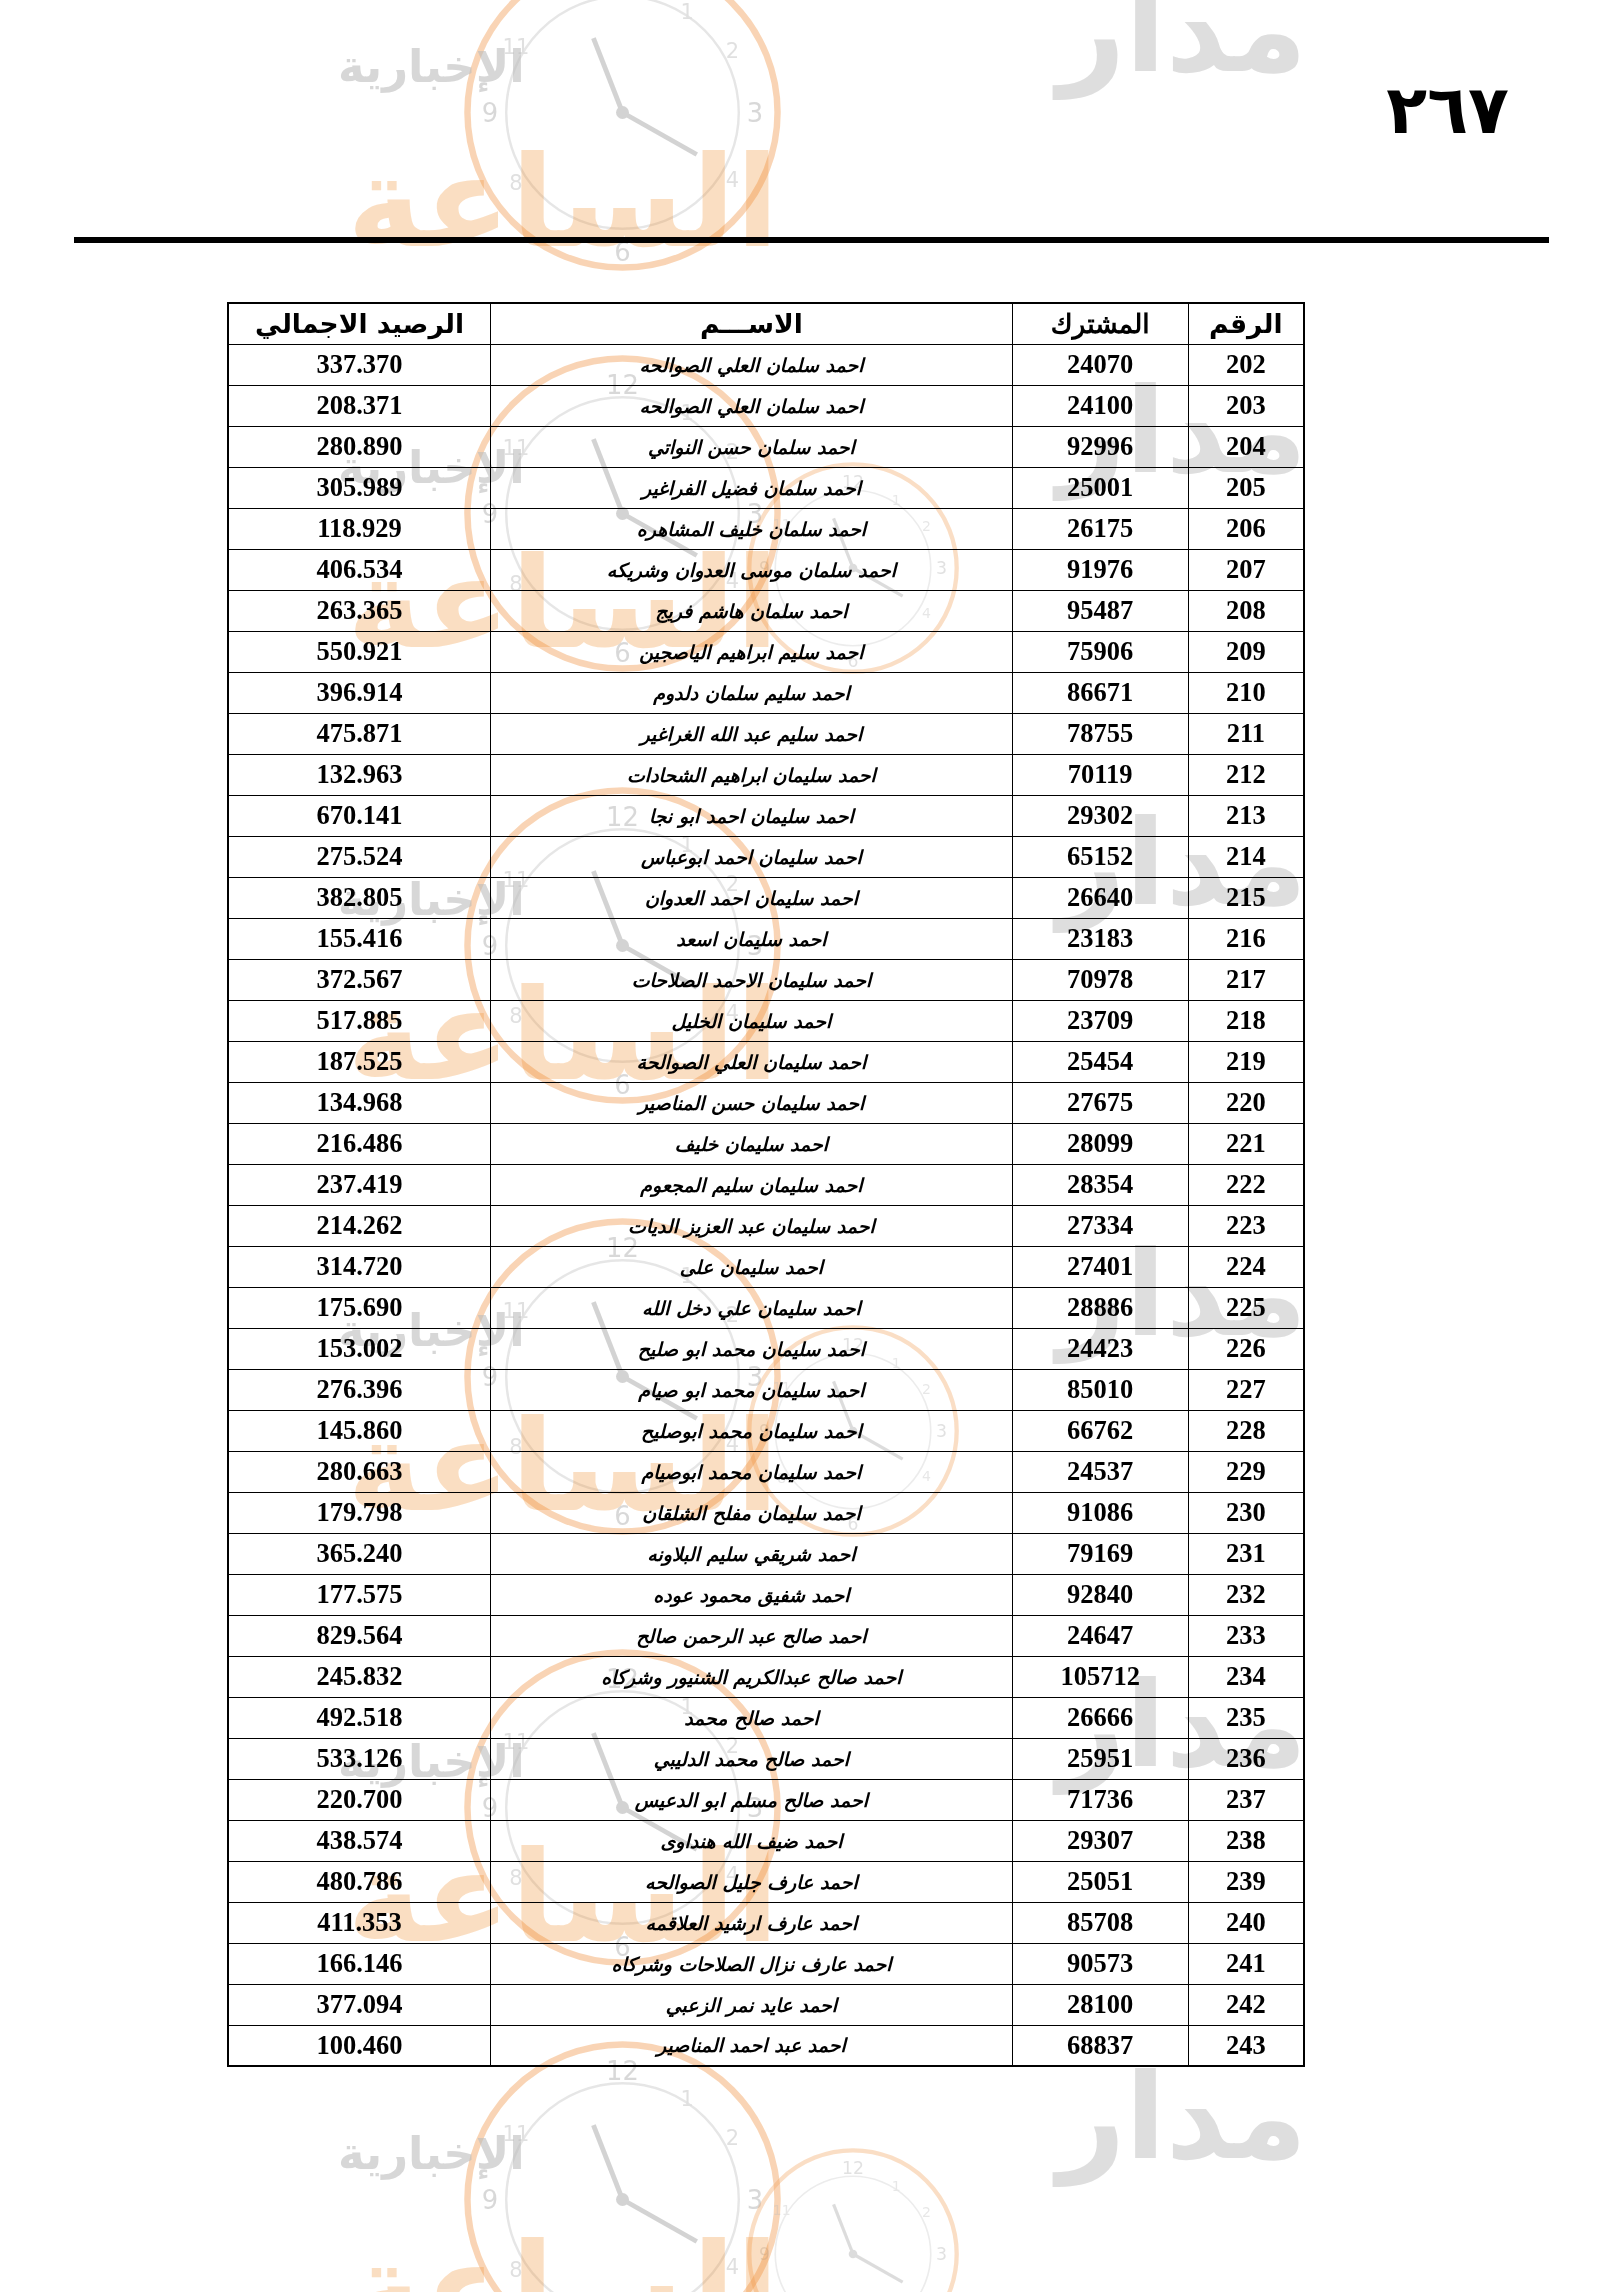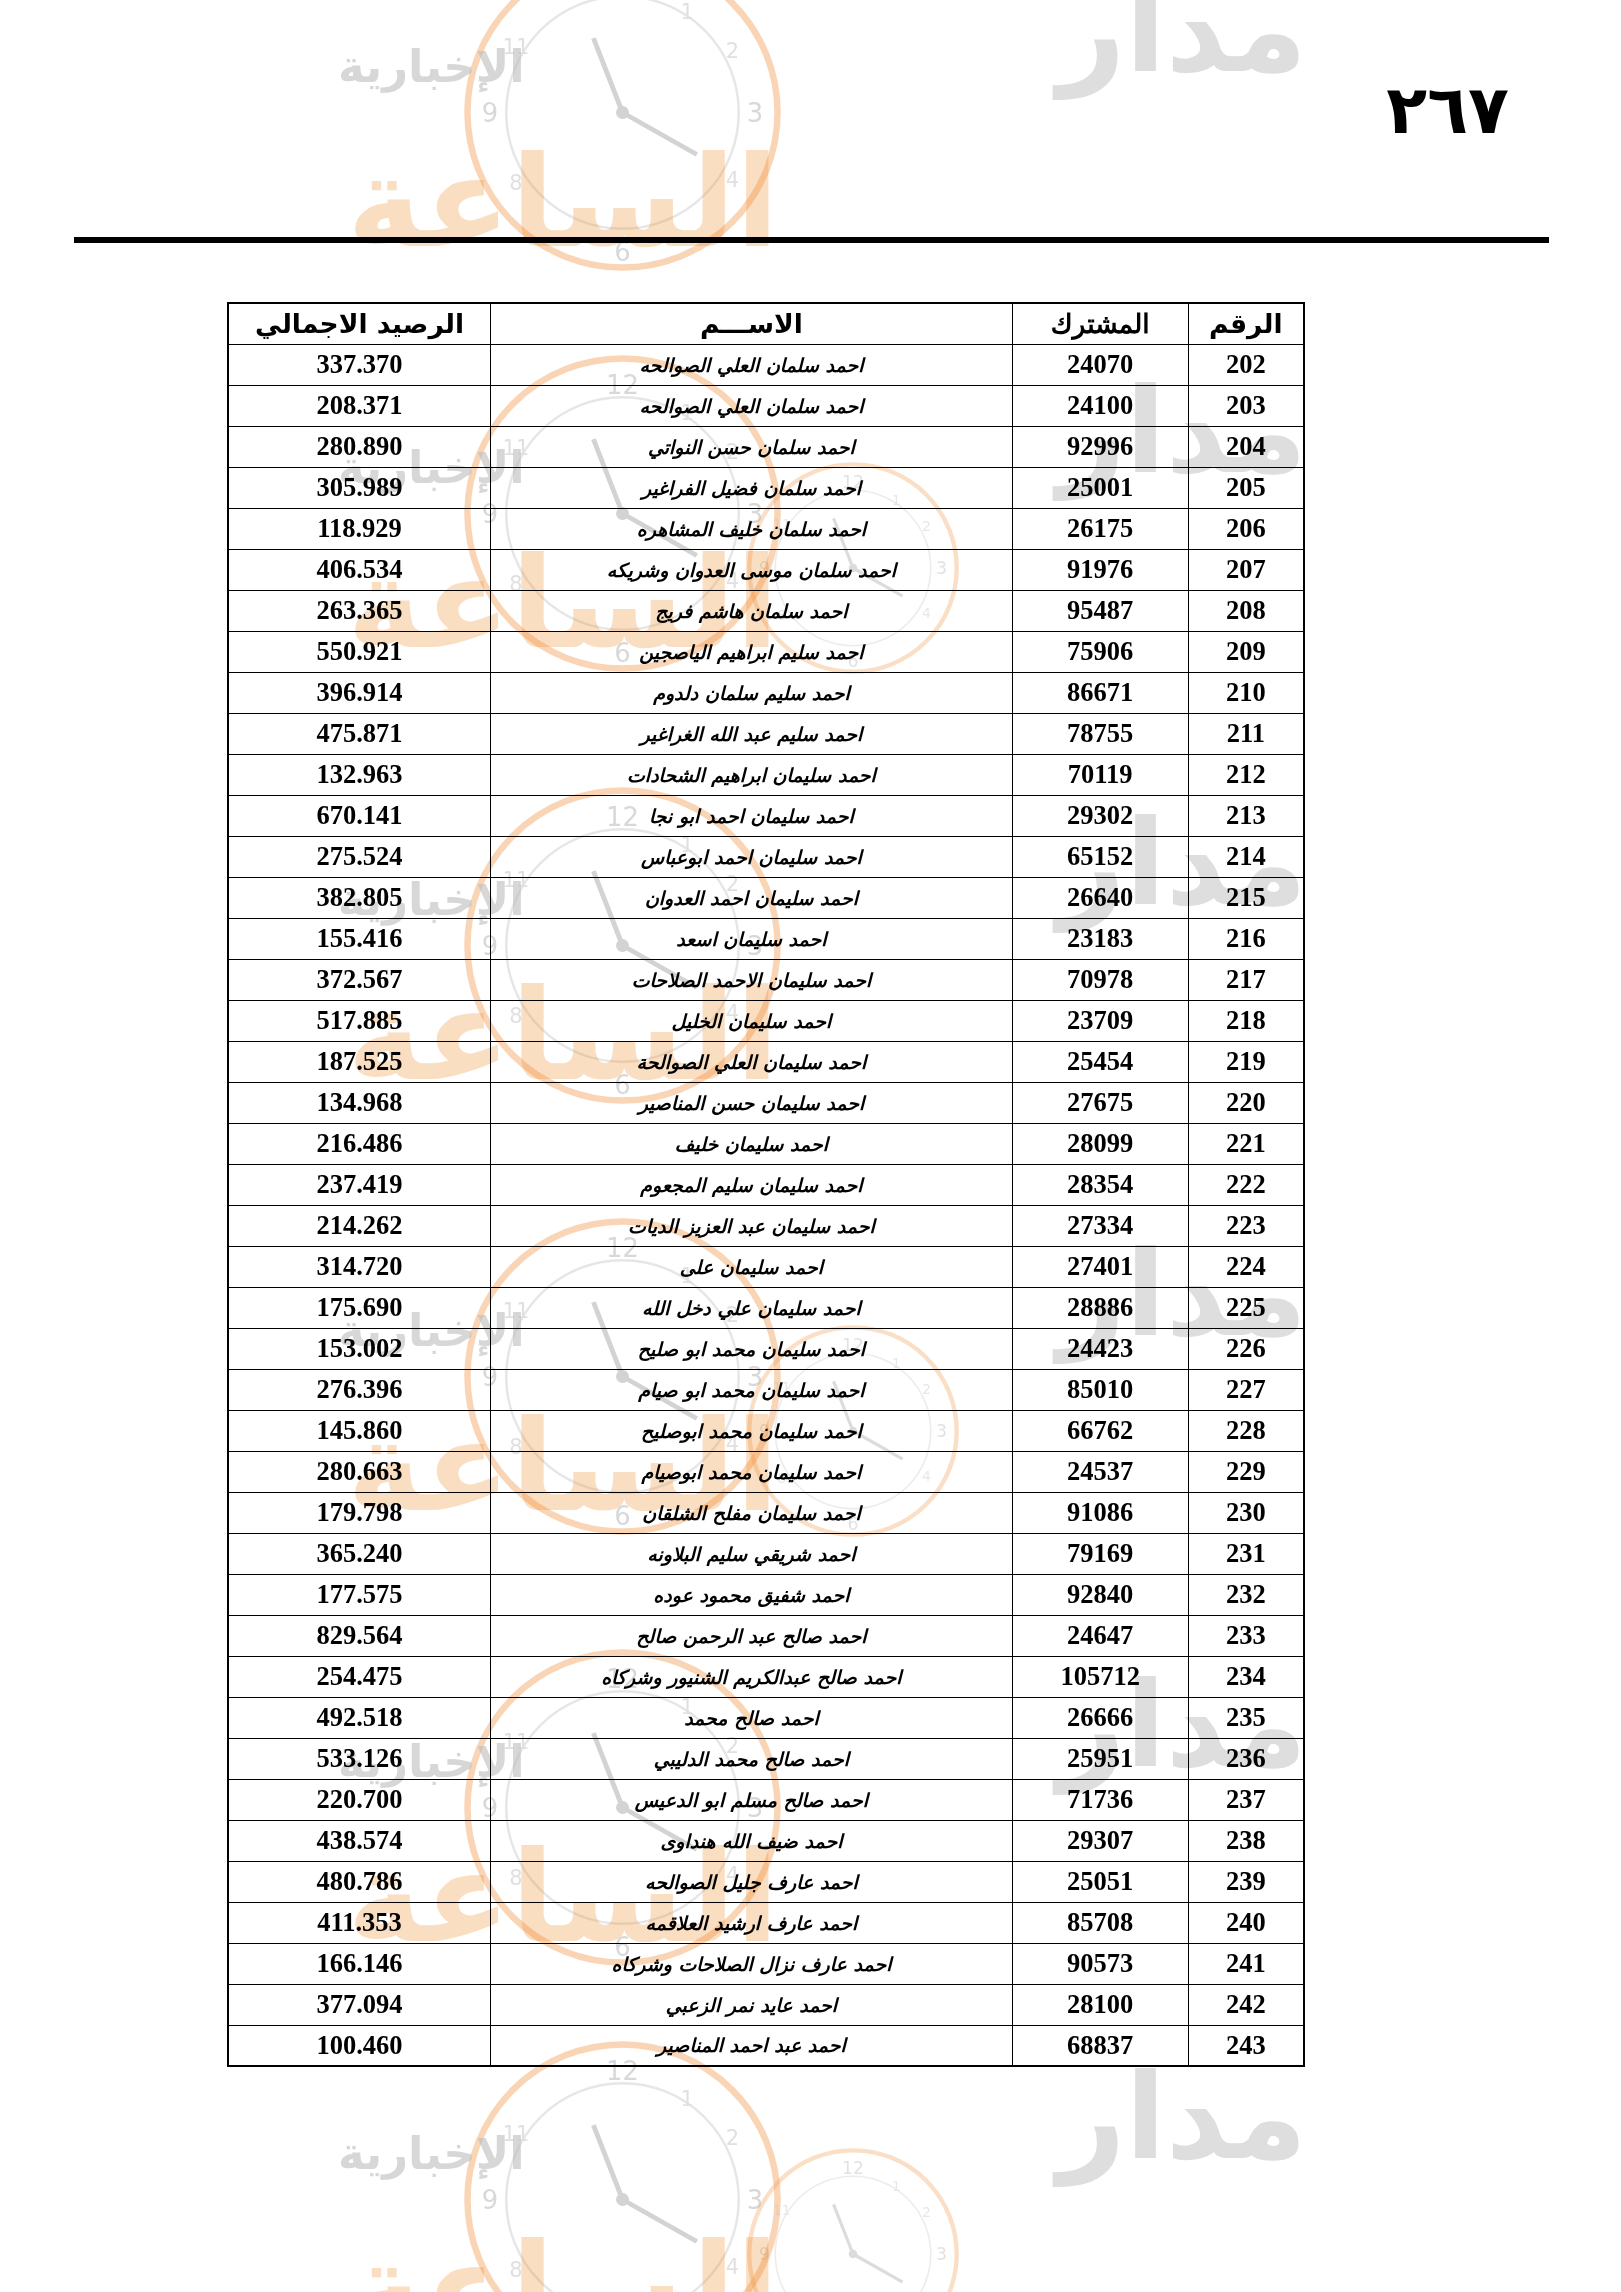--- a/index.html
+++ b/index.html
@@ -463,7 +463,7 @@
           <td class="col-num cell-digits">234</td>
           <td class="col-sub cell-digits">105712</td>
           <td class="col-name cell-name">احمد صالح عبدالكريم الشنيور وشركاه</td>
-          <td class="col-bal cell-digits">254.475</td>
+          <td class="col-bal cell-digits">245.832</td>
         </tr>
         <tr>
           <td class="col-num cell-digits">235</td>

